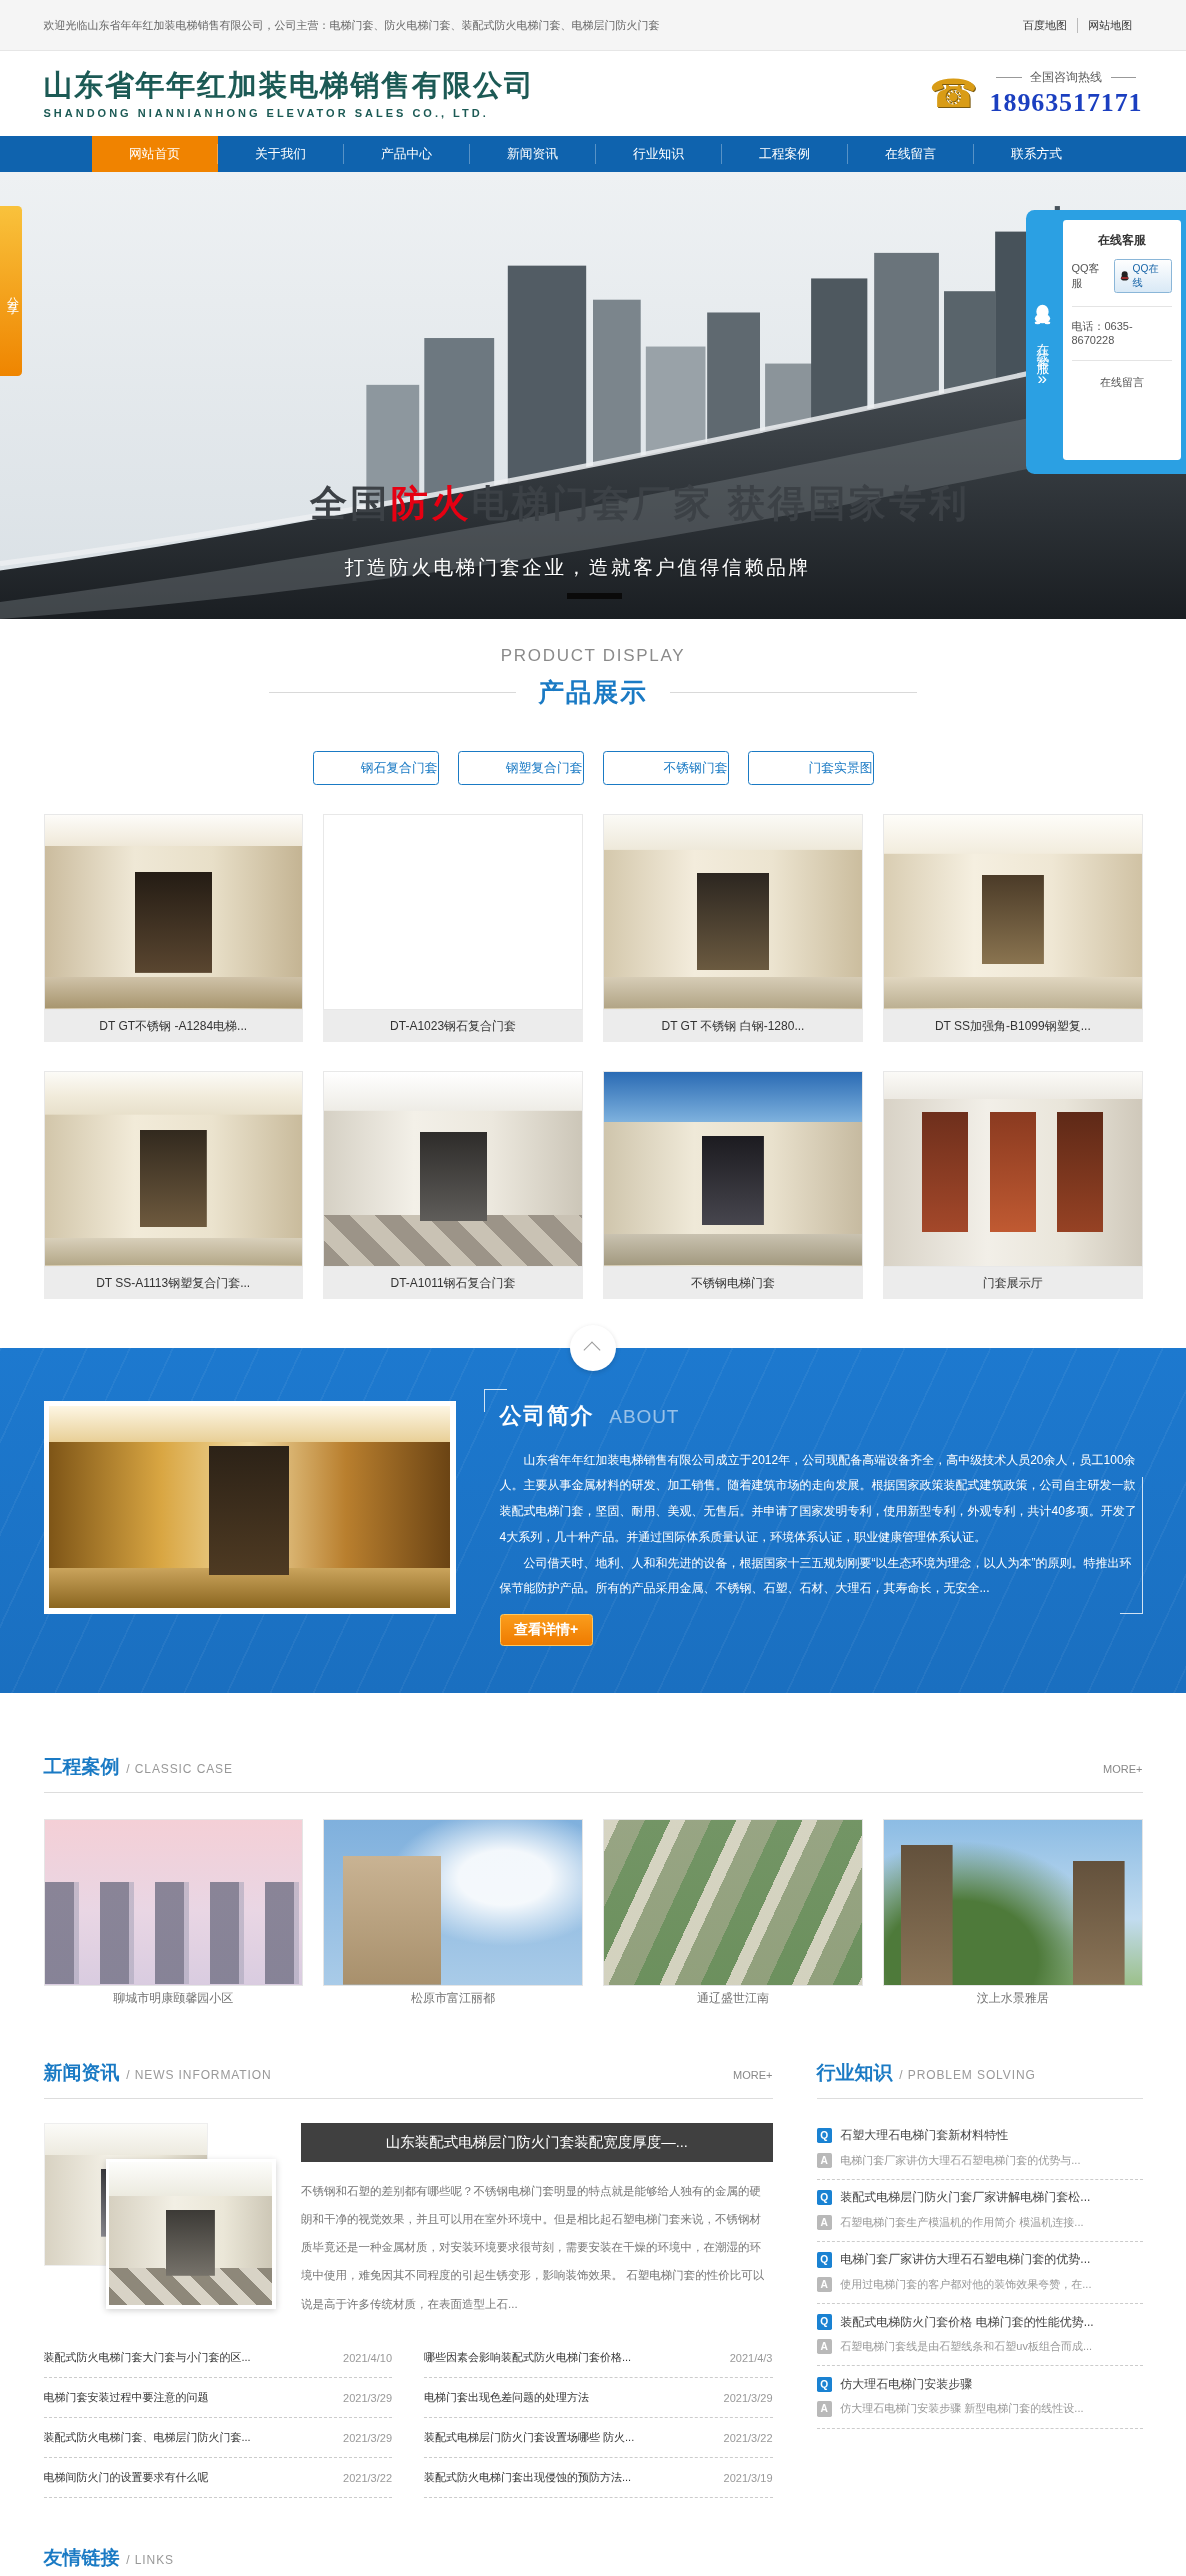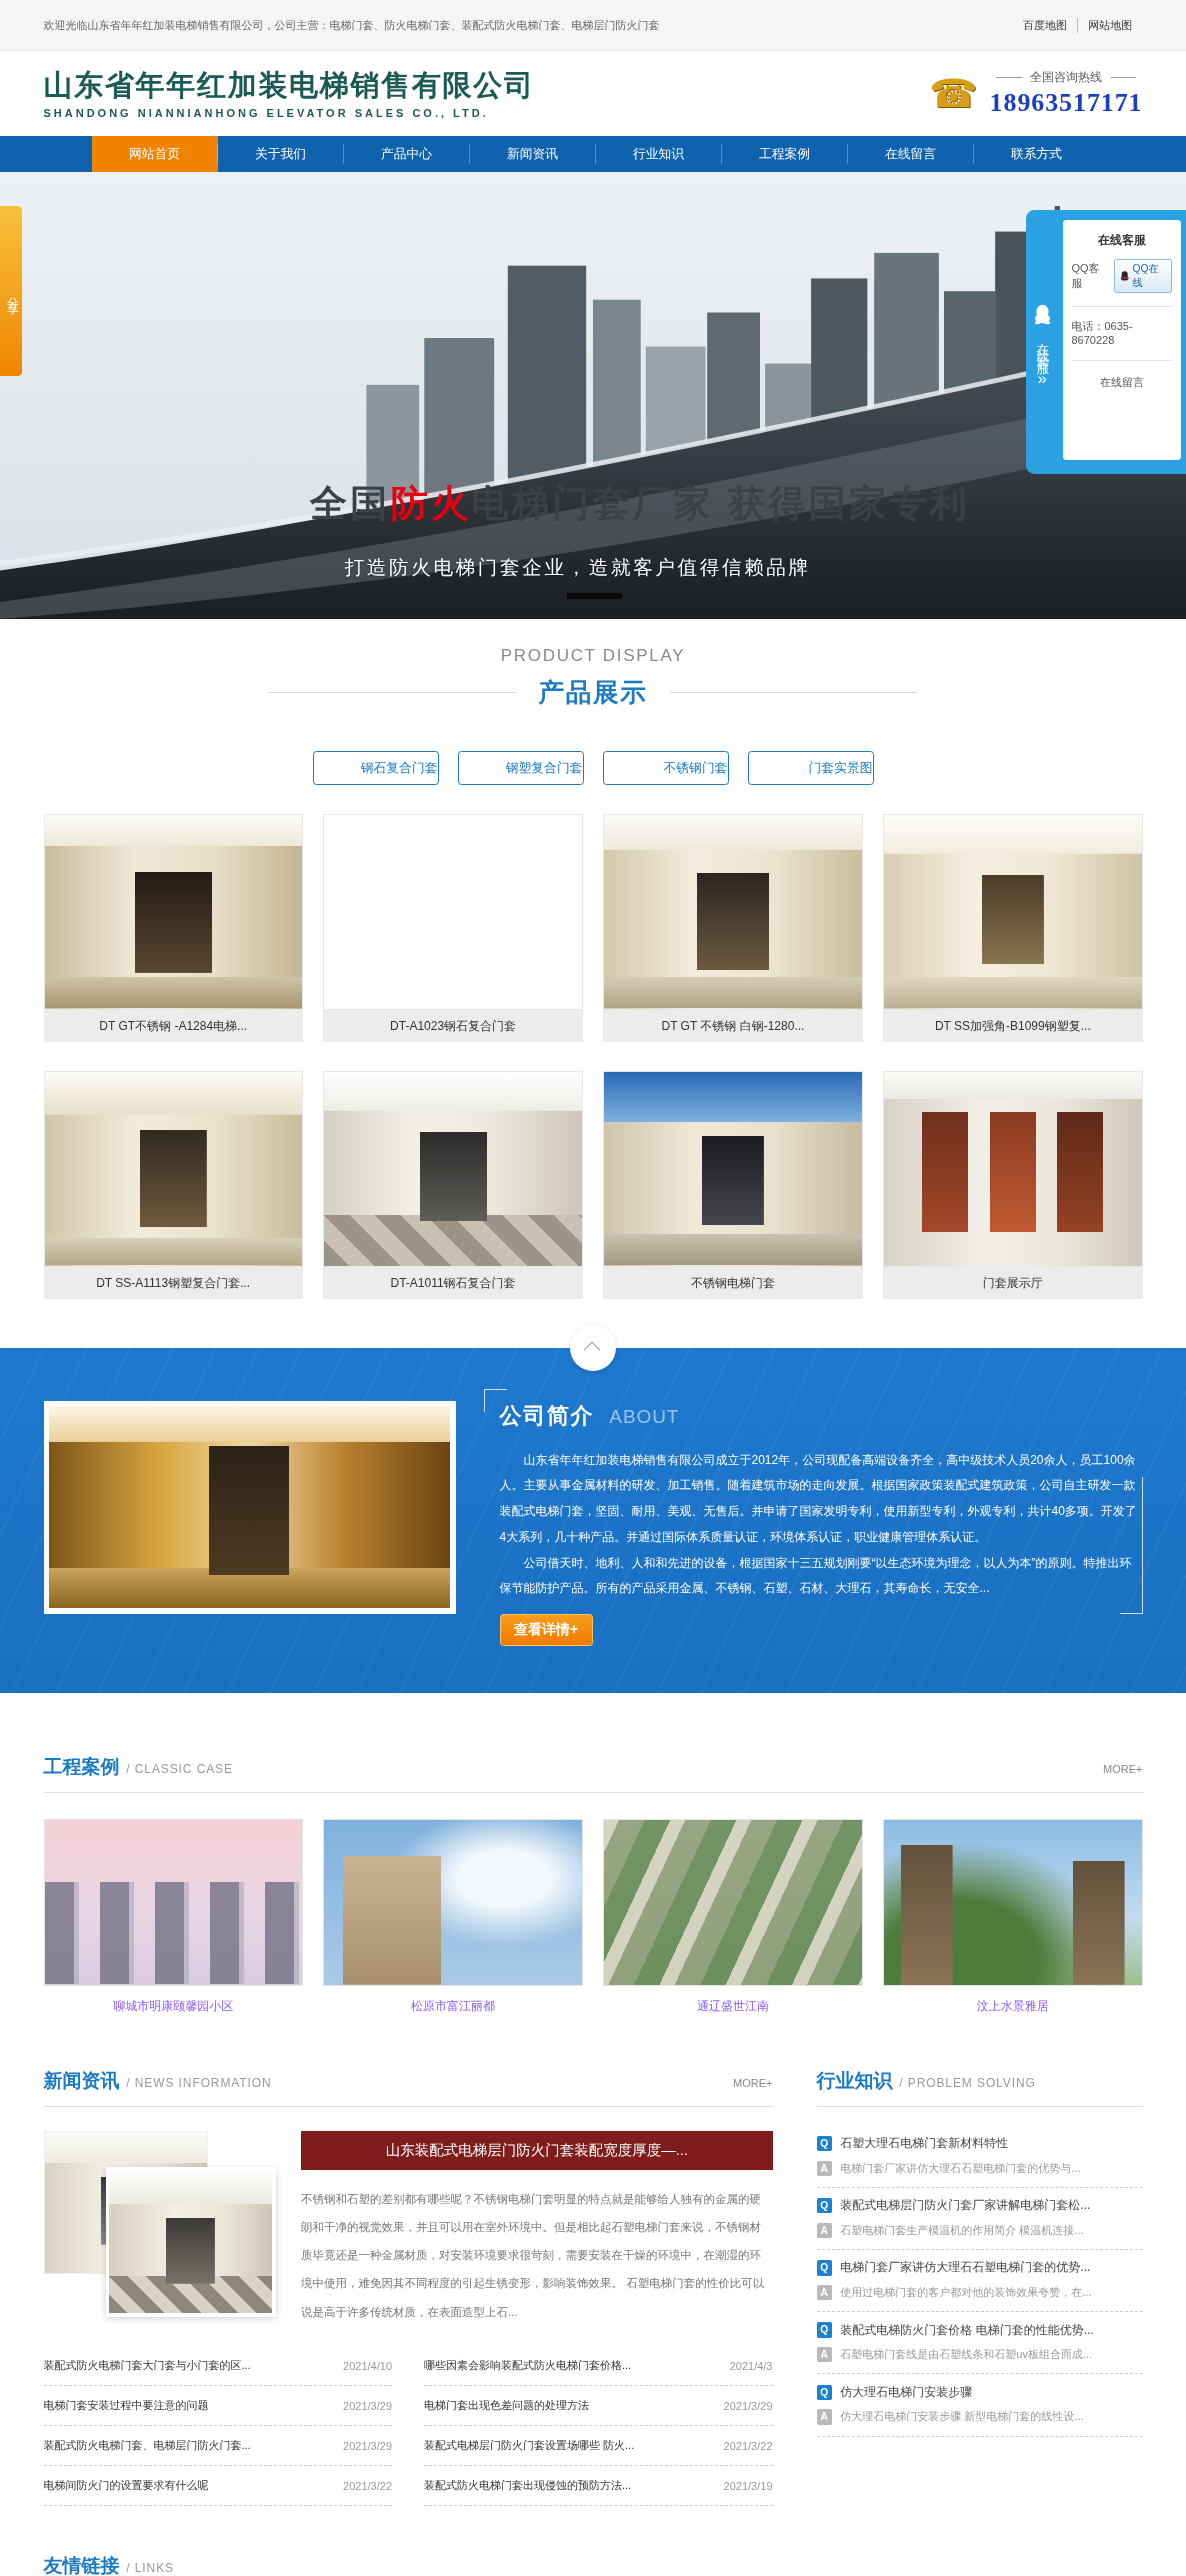--- a/index.html
+++ b/index.html
@@ -144,7 +144,7 @@
   .case-grid{margin-top:25.6px;display:grid;grid-template-columns:repeat(4,1fr);gap:20.5px}
   .case-item{cursor:pointer}
   .case-img{height:167px;border:0.9px solid #e5e5e5}
-  .case-cap{text-align:center;font-size:12px;color:#8b5cf6;margin-top:12px}
+  .case-cap{text-align:center;font-size:12px;color:#737373;margin-top:4px}
   .c1{background:
     repeating-linear-gradient(90deg,rgba(120,118,138,.85) 0 29px,rgba(170,166,186,.6) 29px 34px,transparent 34px 55px) 0 100%/100% 62% no-repeat,
     linear-gradient(#f4cfd6,#e9d6e4 55%,#d9cce0)}

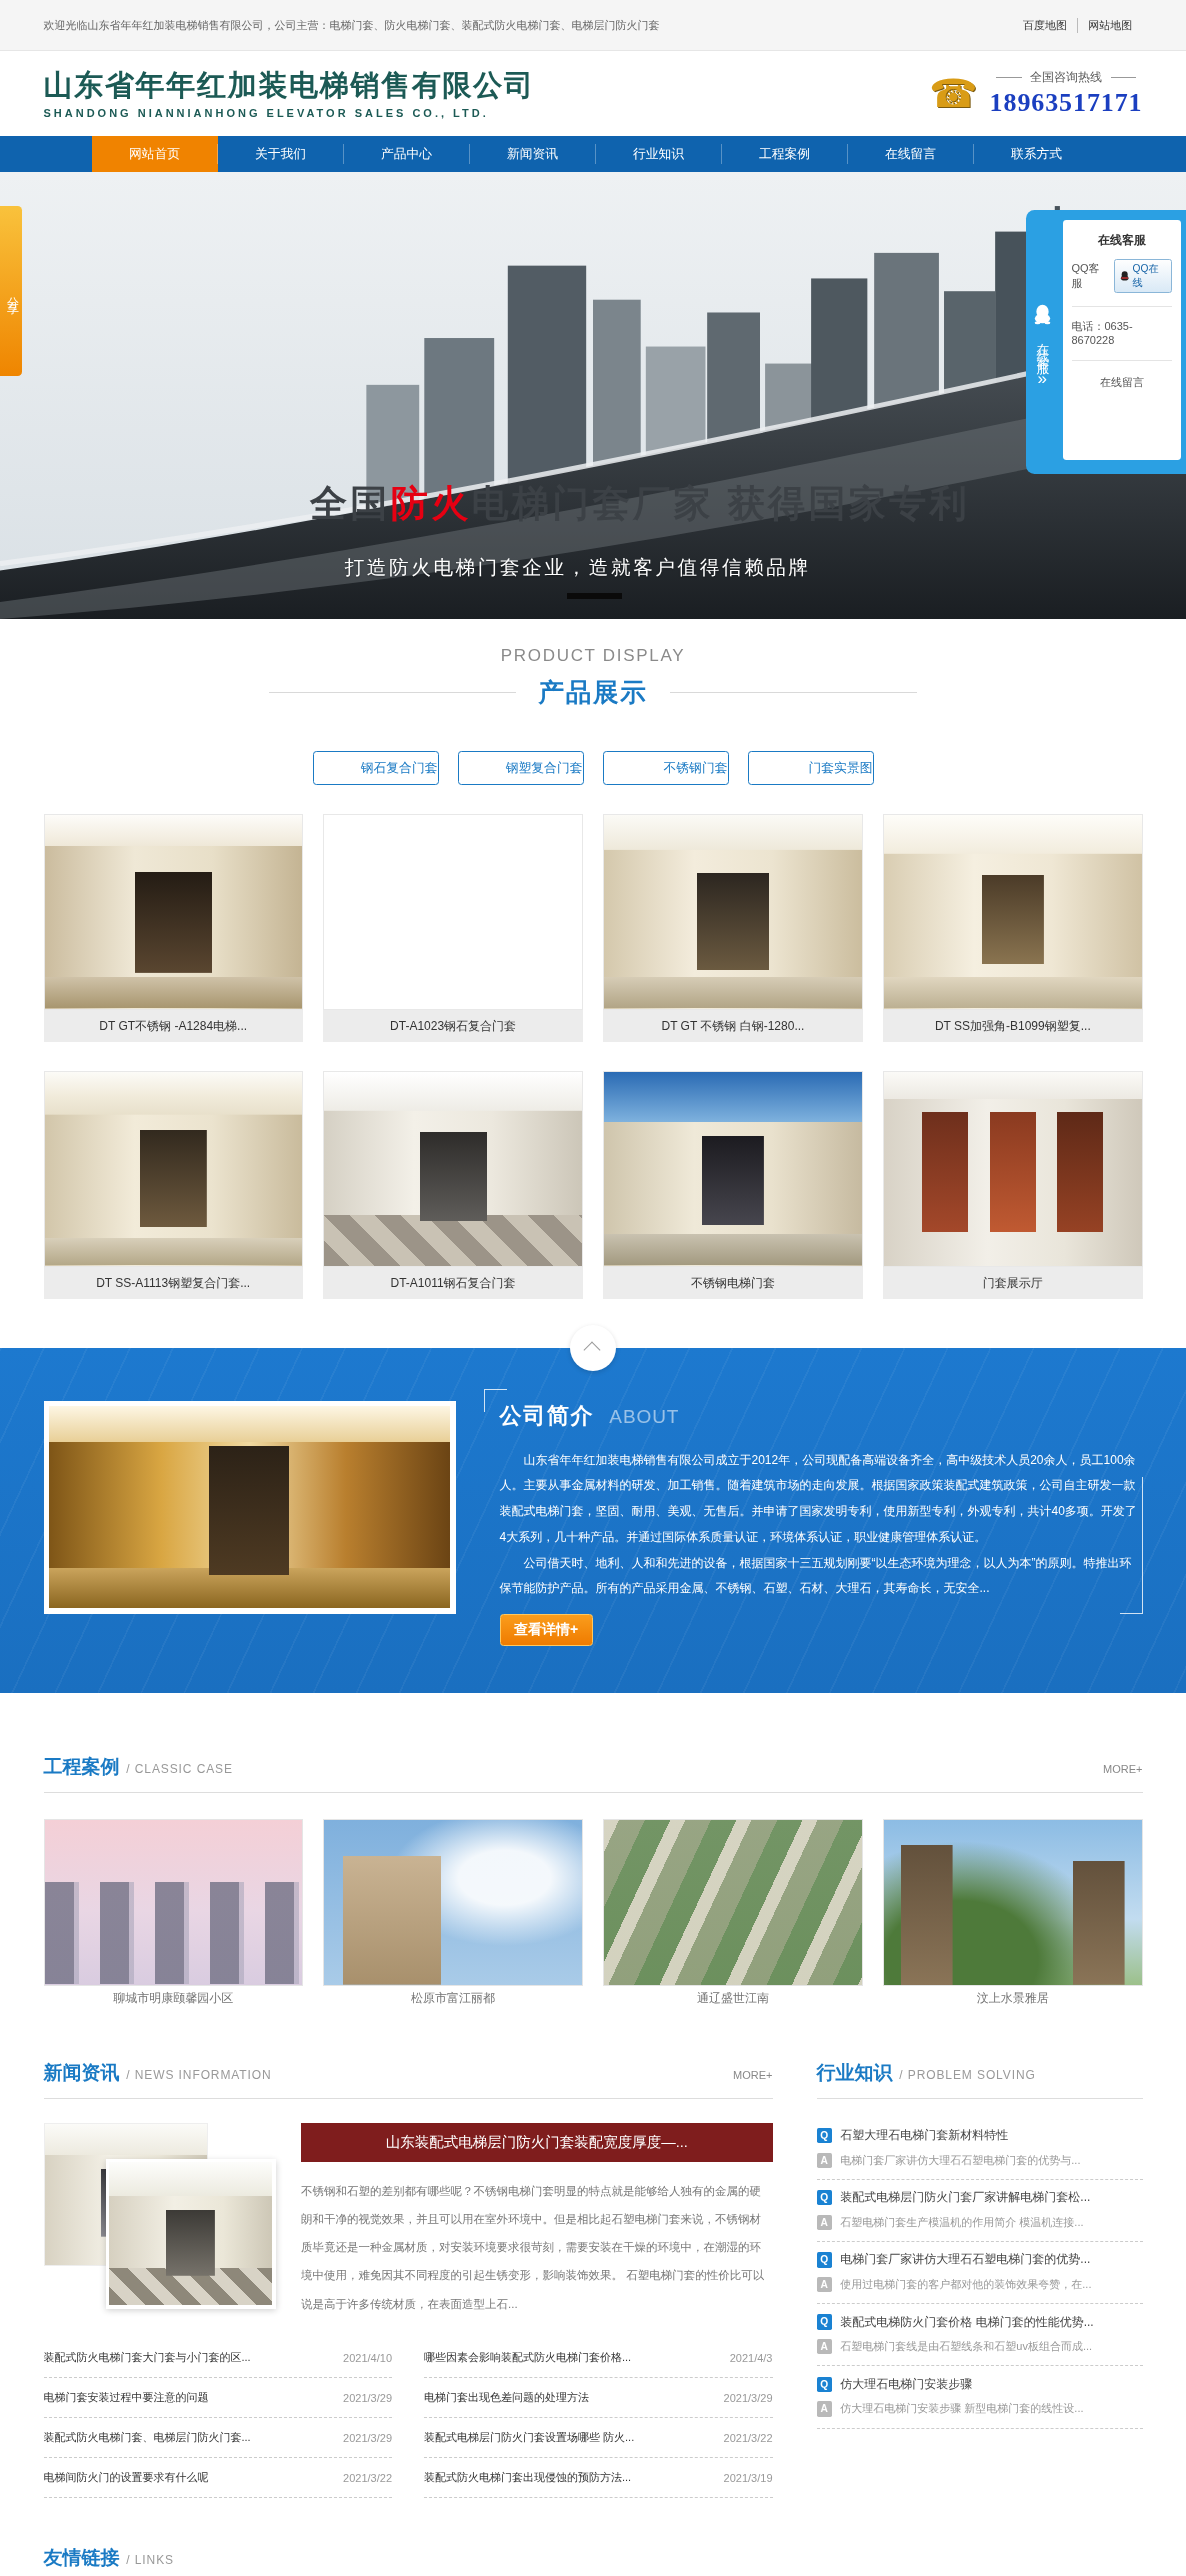--- a/index.html
+++ b/index.html
@@ -179,7 +179,7 @@
     linear-gradient(45deg,#8e887a 25%,#d8d3c6 25% 50%,#8e887a 50% 75%,#d8d3c6 75%) 0 100%/37px 37px repeat-x,
     linear-gradient(90deg,#d6d0c0,#f2efe4 40%,#ebe7d8 70%,#cdc7b6)}
   .feat-body{flex:1;min-width:0}
-  .feat-title{background:#7f1d1d;color:#fff;height:39px;line-height:39px;text-align:center;font-size:14.5px;padding:0 12px;cursor:pointer}
+  .feat-title{background:#404040;color:#fff;height:39px;line-height:39px;text-align:center;font-size:14.5px;padding:0 12px;cursor:pointer}
   .feat-excerpt{margin-top:15.3px;font-size:11.5px;color:#777;line-height:2.45}
   .news-list{margin-top:20.5px;display:grid;grid-template-columns:1fr 1fr;column-gap:32px}
   .news-row{display:flex;align-items:center;height:40px;border-bottom:0.9px dashed #ccc;cursor:pointer;min-width:0}

